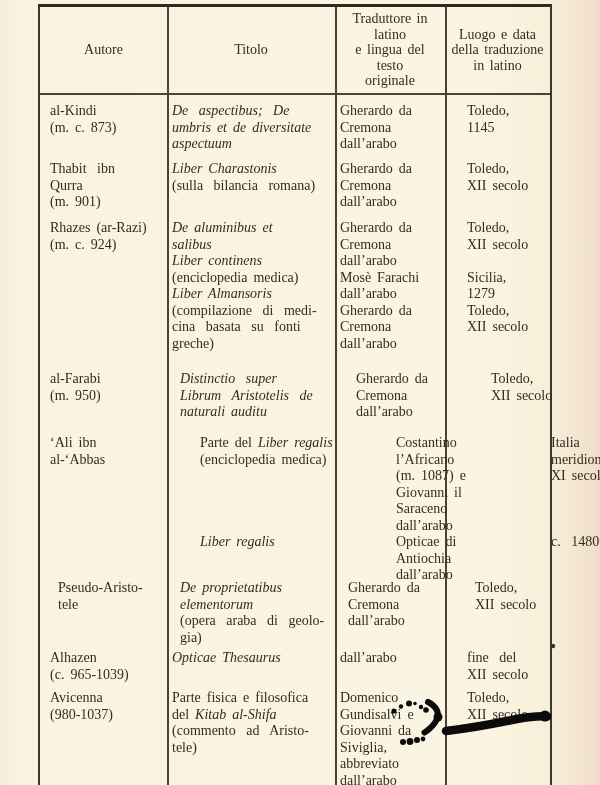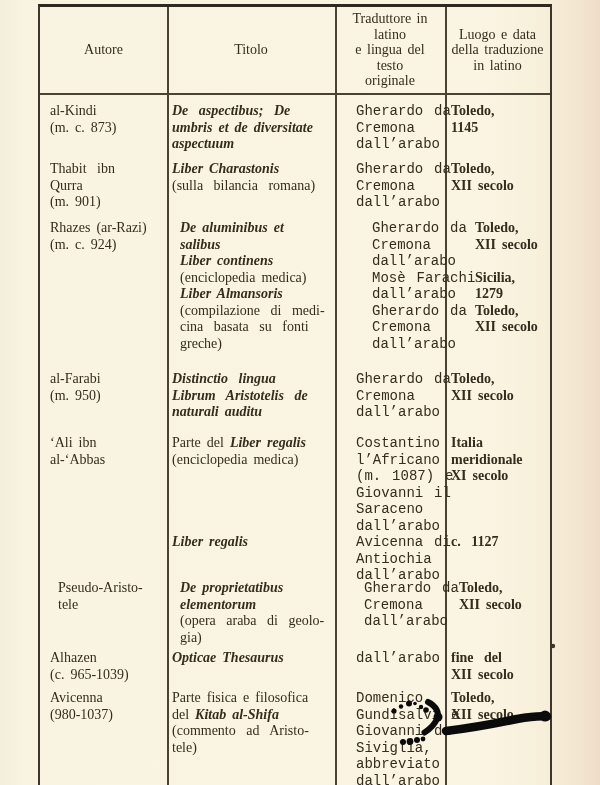--- a/index.html
+++ b/index.html
@@ -28,7 +28,7 @@
   .c4{padding-left:6px;padding-right:2px;font-weight:bold;}
   .line{min-height:16.5px;white-space:nowrap;}
   .line.j{word-spacing:7px;}
-  em{font-style:italic;font-weight:bold;}
+  em{font-style:italic;}
   .scribble{position:absolute;left:0;top:0;pointer-events:none;}
 </style>
 </head>

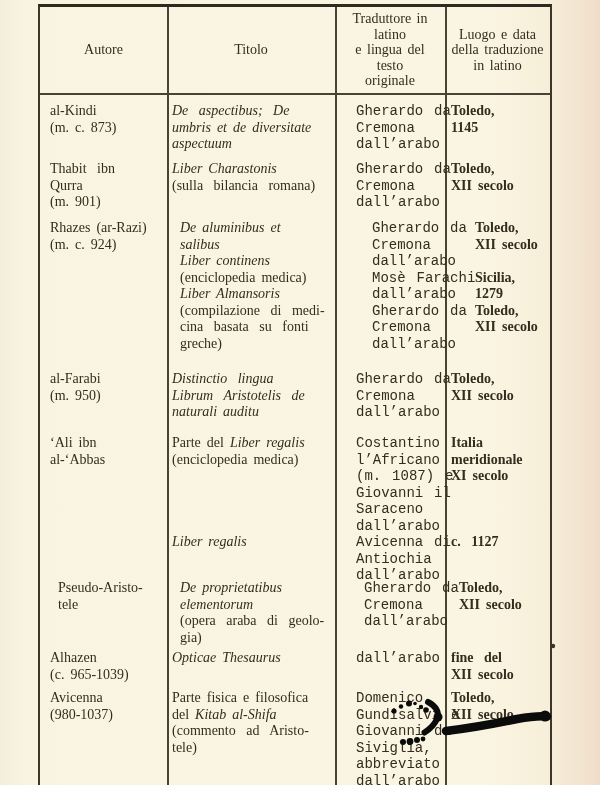--- a/index.html
+++ b/index.html
@@ -24,7 +24,7 @@
   .cell{font-size:14px;line-height:16.5px;word-spacing:2.5px;}
   .c1{padding-left:10px;padding-right:4px;}
   .c2{padding-left:5px;padding-right:3px;}
-  .c3{padding-left:21px;padding-right:2px;font-family:Liberation Mono, monospace;}
+  .c3{padding-left:5px;padding-right:2px;}
   .c4{padding-left:6px;padding-right:2px;font-weight:bold;}
   .line{min-height:16.5px;white-space:nowrap;}
   .line.j{word-spacing:7px;}

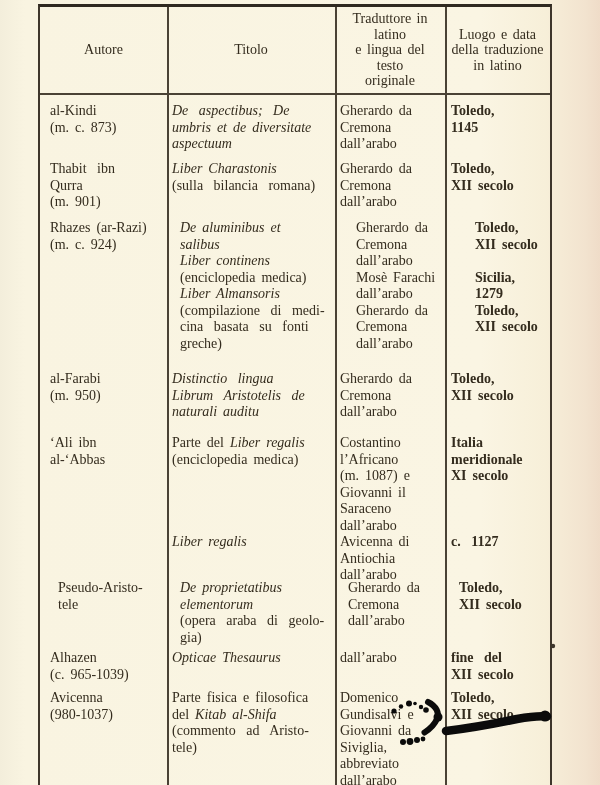--- a/index.html
+++ b/index.html
@@ -25,7 +25,7 @@
   .c1{padding-left:10px;padding-right:4px;}
   .c2{padding-left:5px;padding-right:3px;}
   .c3{padding-left:5px;padding-right:2px;}
-  .c4{padding-left:6px;padding-right:2px;font-weight:bold;}
+  .c4{padding-left:22px;padding-right:2px;}
   .line{min-height:16.5px;white-space:nowrap;}
   .line.j{word-spacing:7px;}
   em{font-style:italic;}

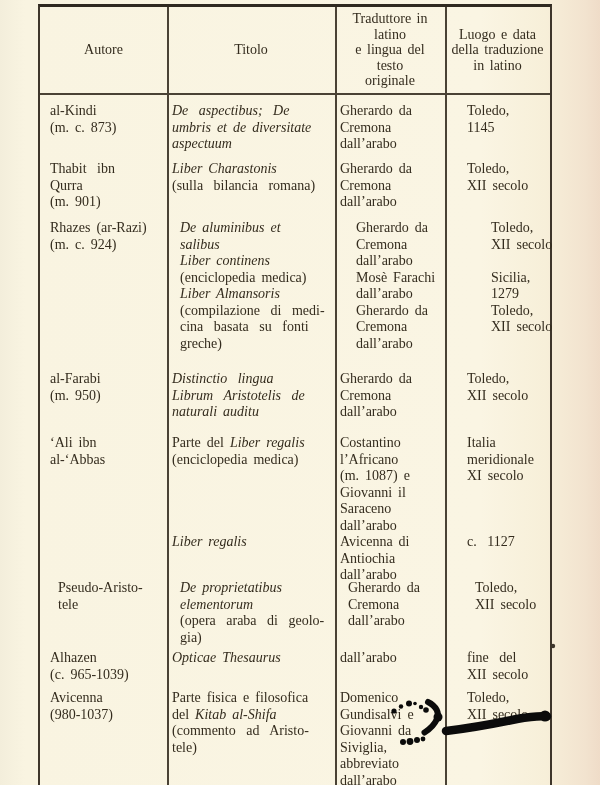--- a/index.html
+++ b/index.html
@@ -104,7 +104,7 @@
             <div class="line"><span>XII secolo</span></div>
           </div>
         </div>
-        <div class="row" style="top: 213px; gap: 8px;">
+        <div class="row" style="top: 213px;">
           <div class="cell c1">
             <div class="line"><span>Rhazes (ar-Razi)</span></div>
             <div class="line"><span>(m. c. 924)</span></div>

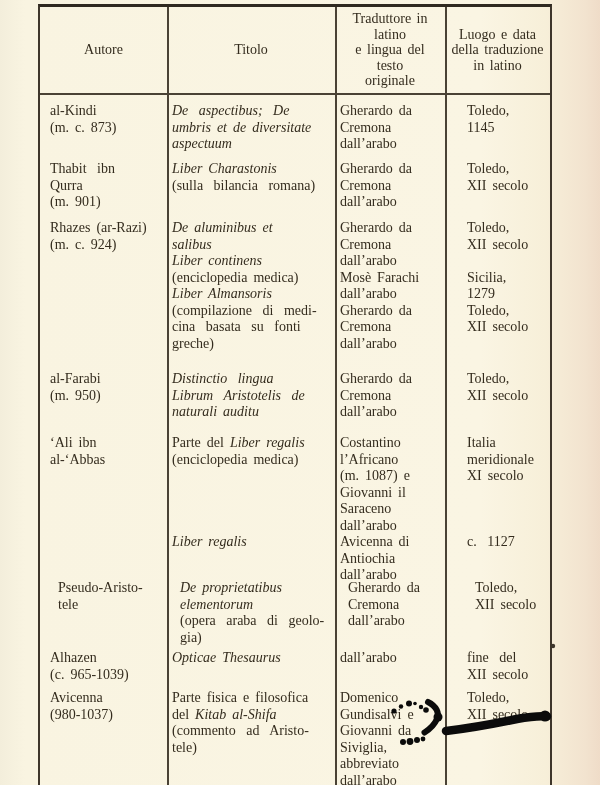--- a/index.html
+++ b/index.html
@@ -139,7 +139,7 @@
             <div class="line"><span>XII secolo</span></div>
           </div>
         </div>
-        <div class="row" style="top: 364px;">
+        <div class="row" style="top: 364px; gap: 8px;">
           <div class="cell c1">
             <div class="line"><span>al-Farabi</span></div>
             <div class="line"><span>(m. 950)</span></div>

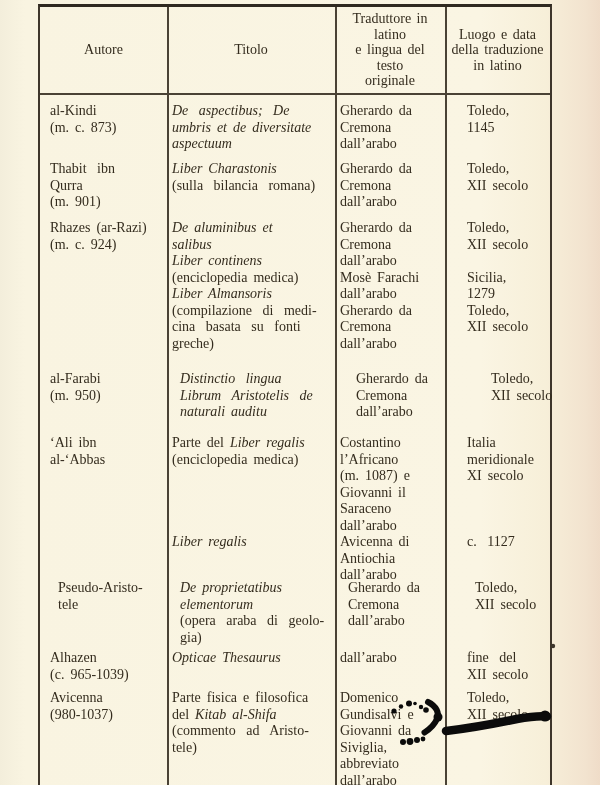--- a/index.html
+++ b/index.html
@@ -145,7 +145,7 @@
             <div class="line"><span>(m. 950)</span></div>
           </div>
           <div class="cell c2">
-            <div class="line j"><em>Distinctio lingua</em></div>
+            <div class="line j"><em>Distinctio super</em></div>
             <div class="line j"><em>Librum Aristotelis de</em></div>
             <div class="line"><em>naturali auditu</em></div>
           </div>

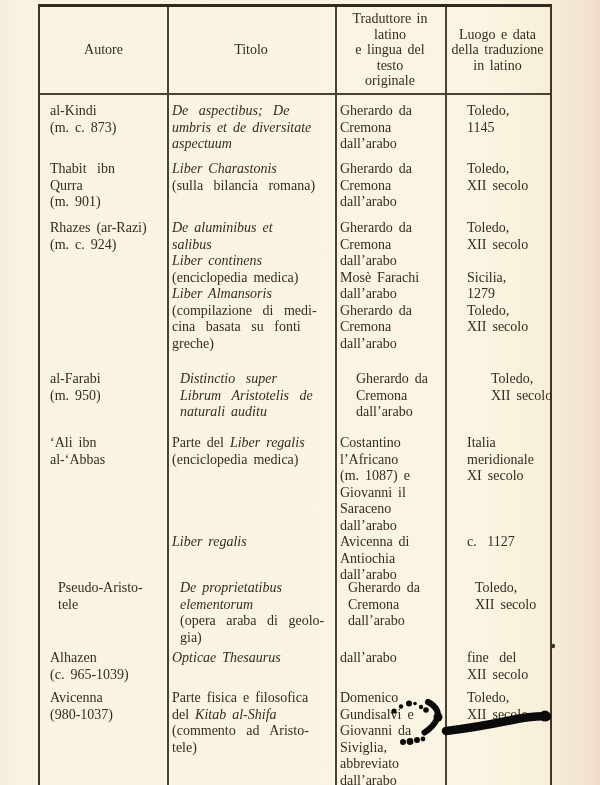--- a/index.html
+++ b/index.html
@@ -159,7 +159,7 @@
             <div class="line"><span>XII secolo</span></div>
           </div>
         </div>
-        <div class="row" style="top: 428px;">
+        <div class="row" style="top: 428px; gap: 28px;">
           <div class="cell c1">
             <div class="line"><span>‘Ali ibn</span></div>
             <div class="line"><span>al-‘Abbas</span></div>

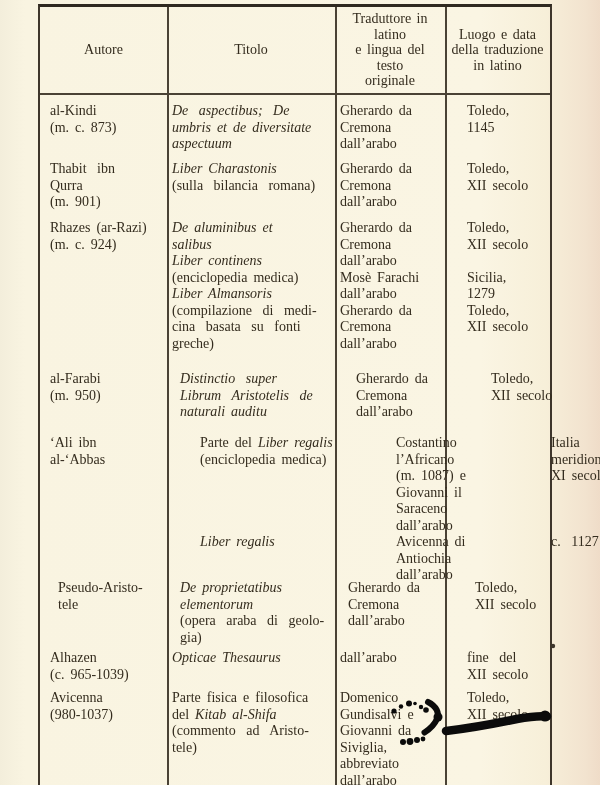--- a/index.html
+++ b/index.html
@@ -180,7 +180,7 @@
             <div class="line"><span>Giovanni il</span></div>
             <div class="line"><span>Saraceno</span></div>
             <div class="line"><span>dall’arabo</span></div>
-            <div class="line"><span>Avicenna di</span></div>
+            <div class="line"><span>Opticae di</span></div>
             <div class="line"><span>Antiochia</span></div>
             <div class="line"><span>dall’arabo</span></div>
           </div>

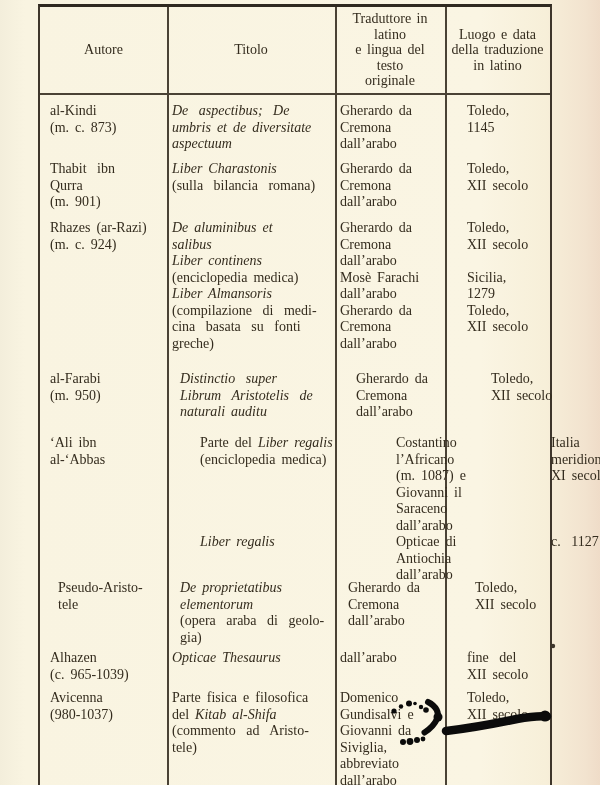--- a/index.html
+++ b/index.html
@@ -191,7 +191,7 @@
             <div class="line">&nbsp;</div>
             <div class="line">&nbsp;</div>
             <div class="line">&nbsp;</div>
-            <div class="line j"><span>c. 1127</span></div>
+            <div class="line j"><span>c. 1480</span></div>
           </div>
         </div>
         <div class="row" style="top: 573px; margin-left: 8px;">

